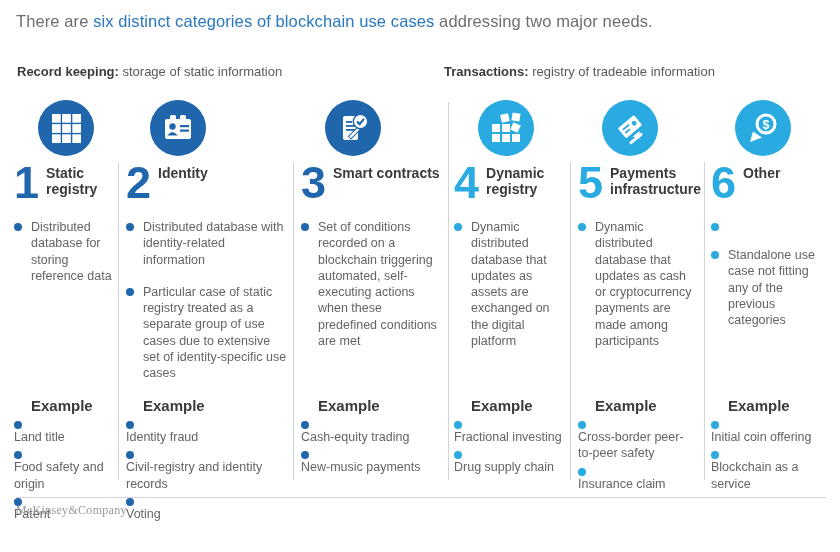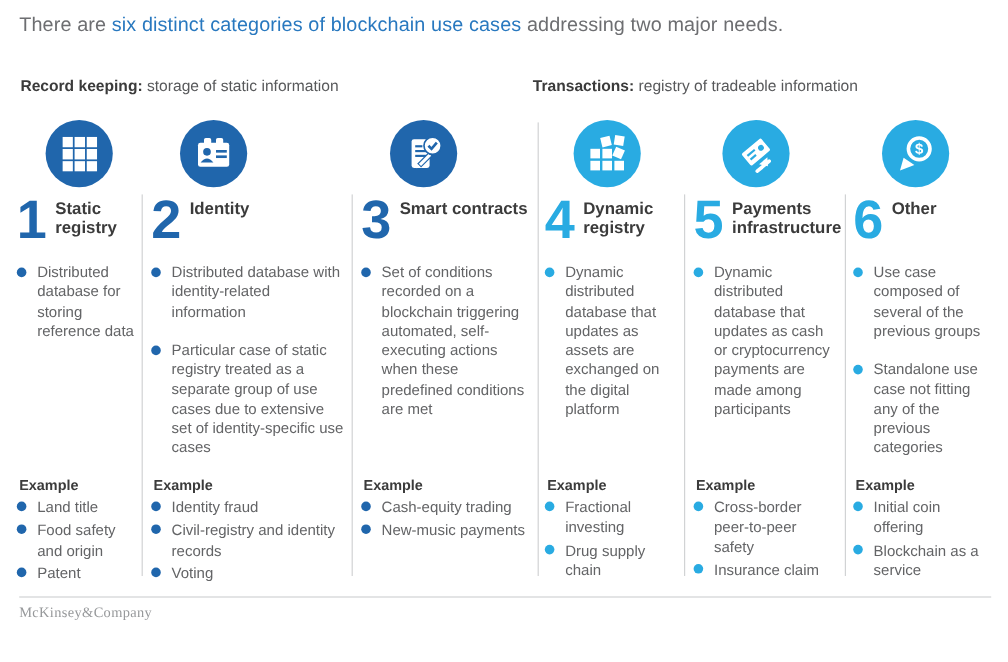--- a/index.html
+++ b/index.html
@@ -278,7 +278,6 @@
     <div class="bullets">
       <div class="bullet">
           <span class="dot"></span>
-          <span class="btext">Use case composed of several of the previous groups</span>
         </div>
       <div class="bullet">
           <span class="dot"></span>

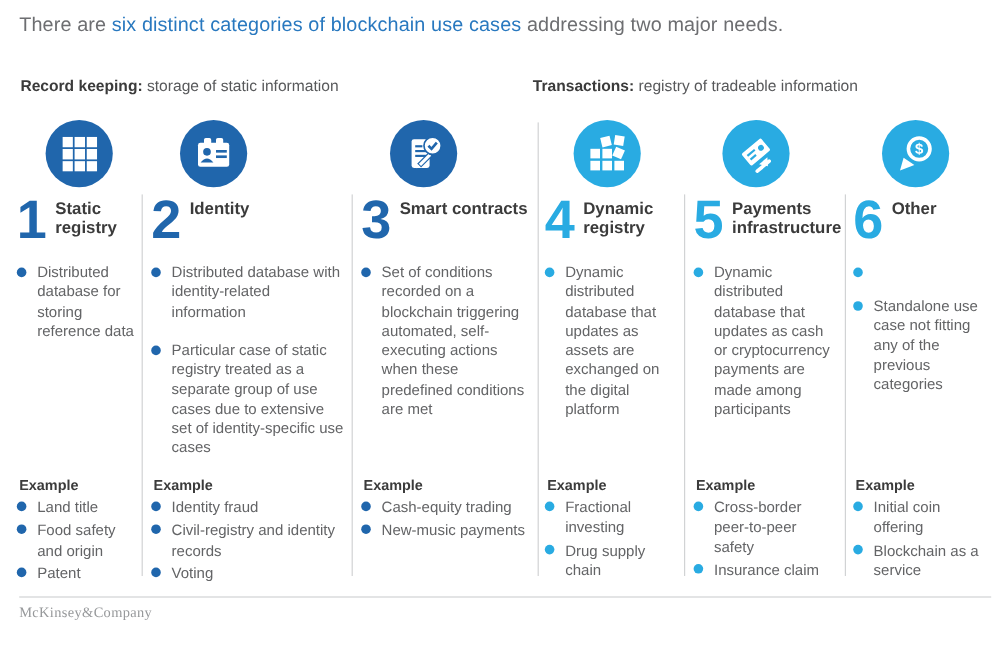--- a/index.html
+++ b/index.html
@@ -42,7 +42,7 @@
   .dot{flex:0 0 8px;width:8px;height:8px;border-radius:50%;background:var(--accent);margin-top:4px;margin-right:9px;}
   .btext{font-size:12.5px;color:var(--body);line-height:1.3;}
   .example{position:absolute;left:0;top:297px;right:0;}
-  .ex-label{font-size:12px;font-weight:bold;color:var(--heading);margin-left:2px;margin-bottom:4px;}
+  .ex-label{font-size:15px;font-weight:bold;color:var(--heading);margin-left:17px;margin-bottom:4px;}
   .ex-item{display:flex;margin-bottom:3px;}
   .ex-item .dot{margin-top:3px;}
   .rule{position:absolute;left:16px;right:14px;top:497px;border-top:1px solid var(--divider);}

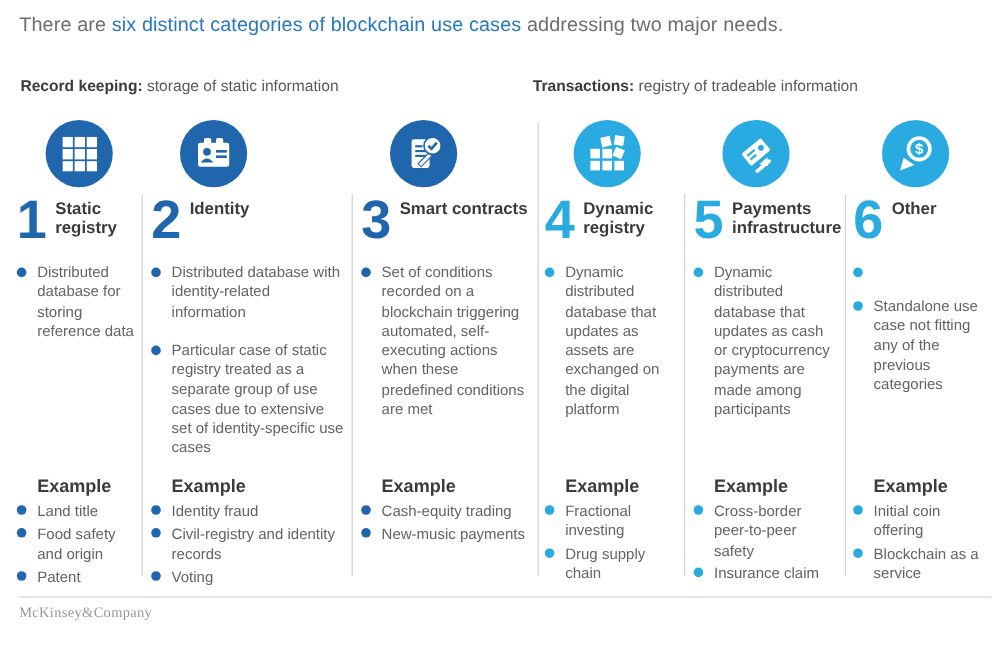--- a/index.html
+++ b/index.html
@@ -43,7 +43,7 @@
   .btext{font-size:12.5px;color:var(--body);line-height:1.3;}
   .example{position:absolute;left:0;top:297px;right:0;}
   .ex-label{font-size:15px;font-weight:bold;color:var(--heading);margin-left:17px;margin-bottom:4px;}
-  .ex-item{display:flex;margin-bottom:3px;}
+  .ex-item{display:flex;margin-bottom:3px;flex-direction:column;}
   .ex-item .dot{margin-top:3px;}
   .rule{position:absolute;left:16px;right:14px;top:497px;border-top:1px solid var(--divider);}
   .brand{position:absolute;left:16px;top:503px;font-family:"Liberation Serif",serif;

